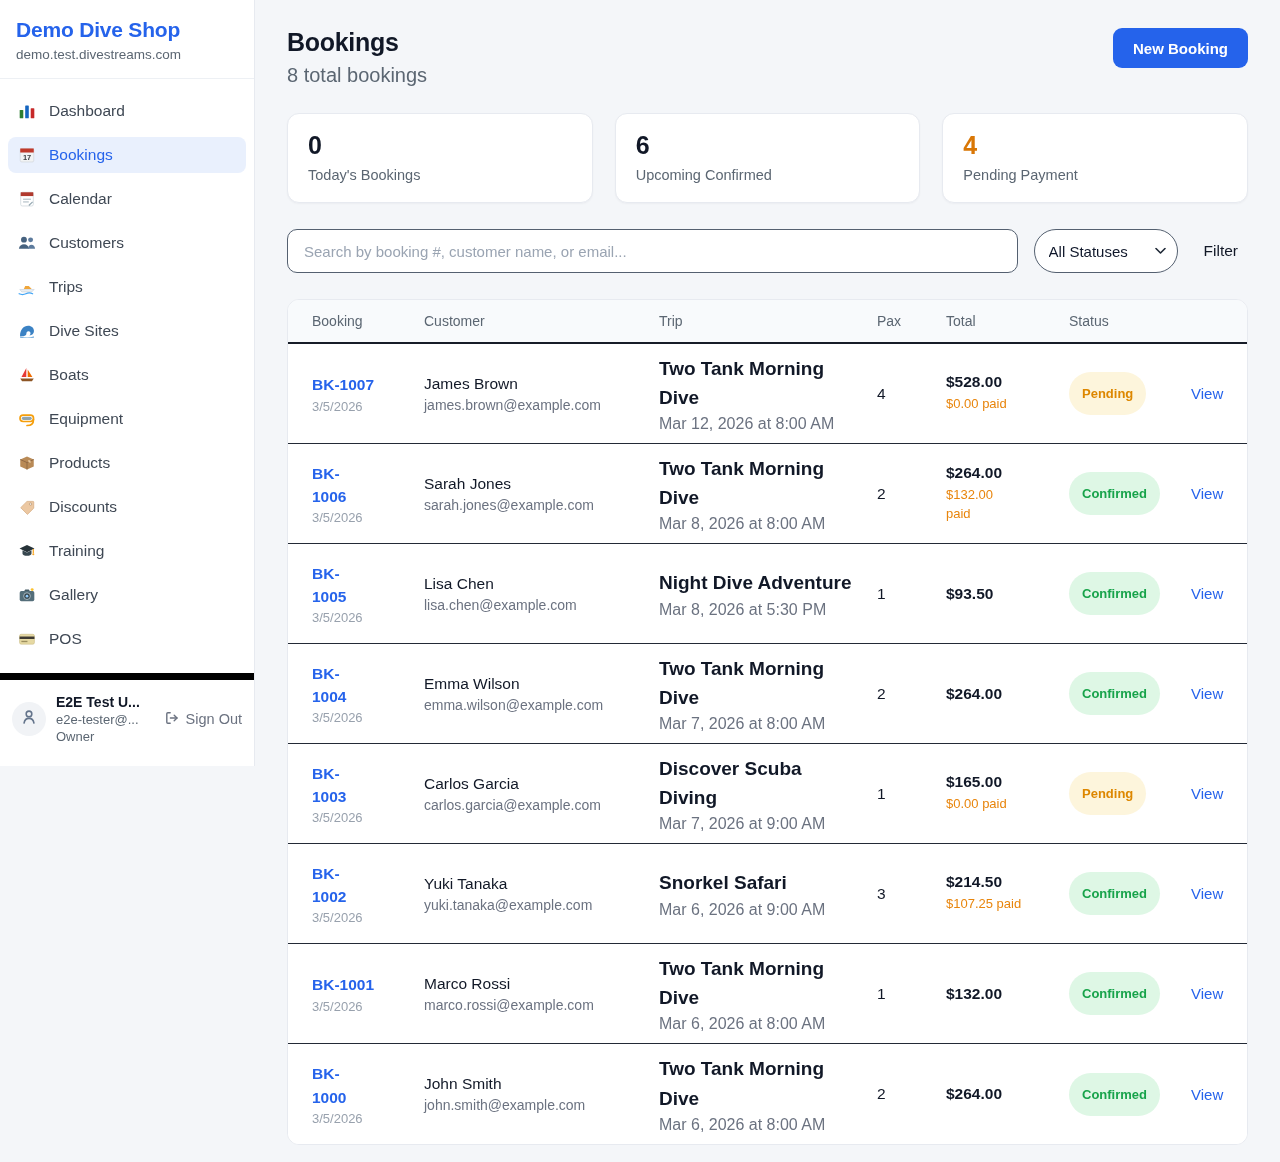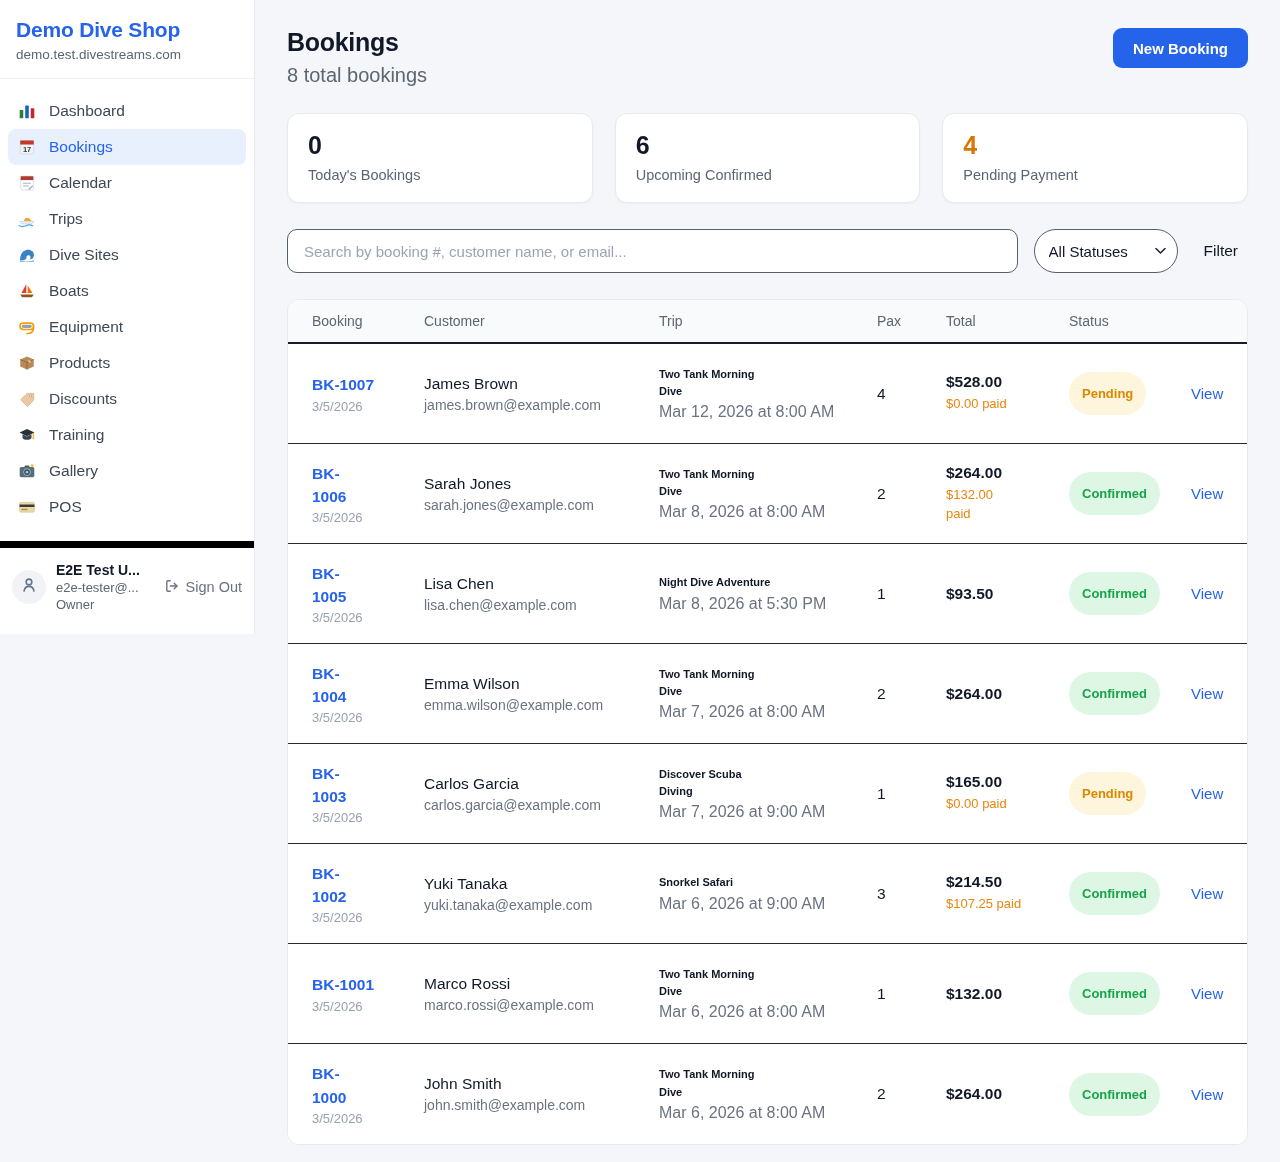--- a/index.html
+++ b/index.html
@@ -23,7 +23,7 @@
   .brand { padding:18px 16px 16px; border-bottom:1px solid #edf0f4; }
   .brand-name { color:#2563eb; font-size:21px; font-weight:bold; letter-spacing:-0.2px; cursor:pointer; }
   .brand-domain { color:#5b6672; font-size:13.5px; margin-top:5px; }
-  .nav { padding:14px 8px 12px; display:flex; flex-direction:column; }
+  .nav { padding:14px 8px 12px; display:flex; flex-direction:column; gap:8px; }
   .nav-item {
     display:flex; align-items:center; gap:13px;
     padding:9px 10px; border-radius:8px;

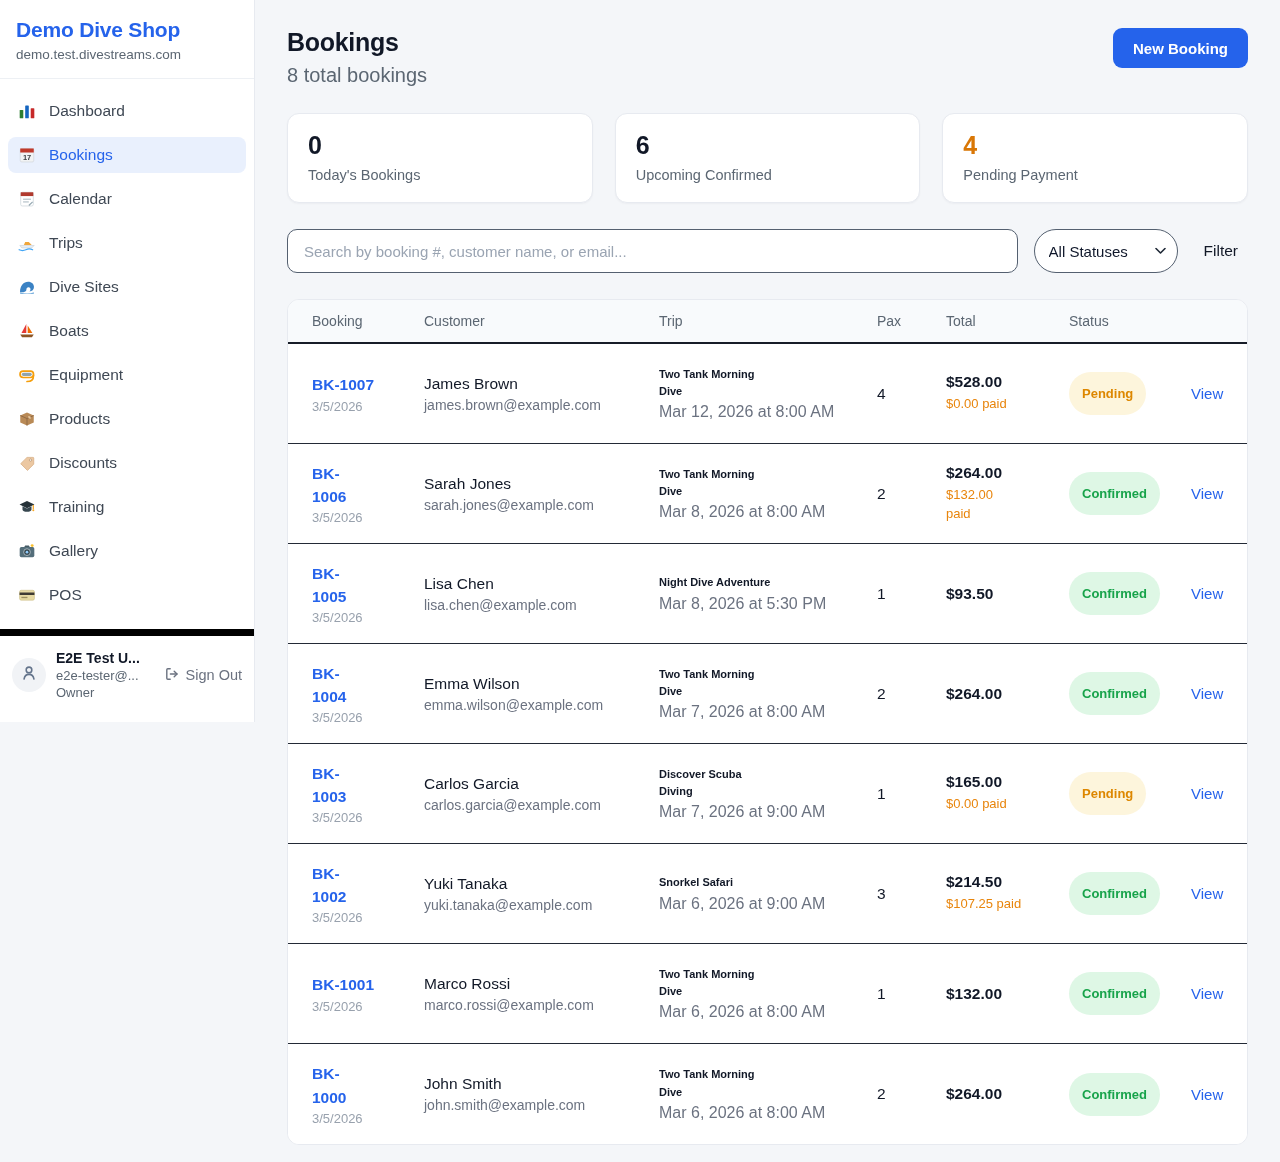--- a/index.html
+++ b/index.html
@@ -167,6 +167,17 @@
     <span class="nav-label">Calendar</span>
   </a>
 
+  <a class="nav-item">
+    <span class="nav-icon">
+            <svg viewBox="0 0 16 16">
+              <circle cx="5.3" cy="5" r="2.6" fill="#46627f"></circle>
+              <path d="M.8 13.2c.3-2.8 2.2-4.1 4.5-4.1s4.2 1.3 4.5 4.1z" fill="#46627f"></path>
+              <circle cx="11.2" cy="5.2" r="2.2" fill="#5d7b9d"></circle>
+              <path d="M8.9 13.2c.3-2.4 1.3-3.6 3.1-3.6 1.7 0 2.9 1.2 3.2 3.6z" fill="#5d7b9d"></path>
+            </svg>
+          </span>
+    <span class="nav-label">Customers</span>
+  </a>
 
 
   <a class="nav-item">

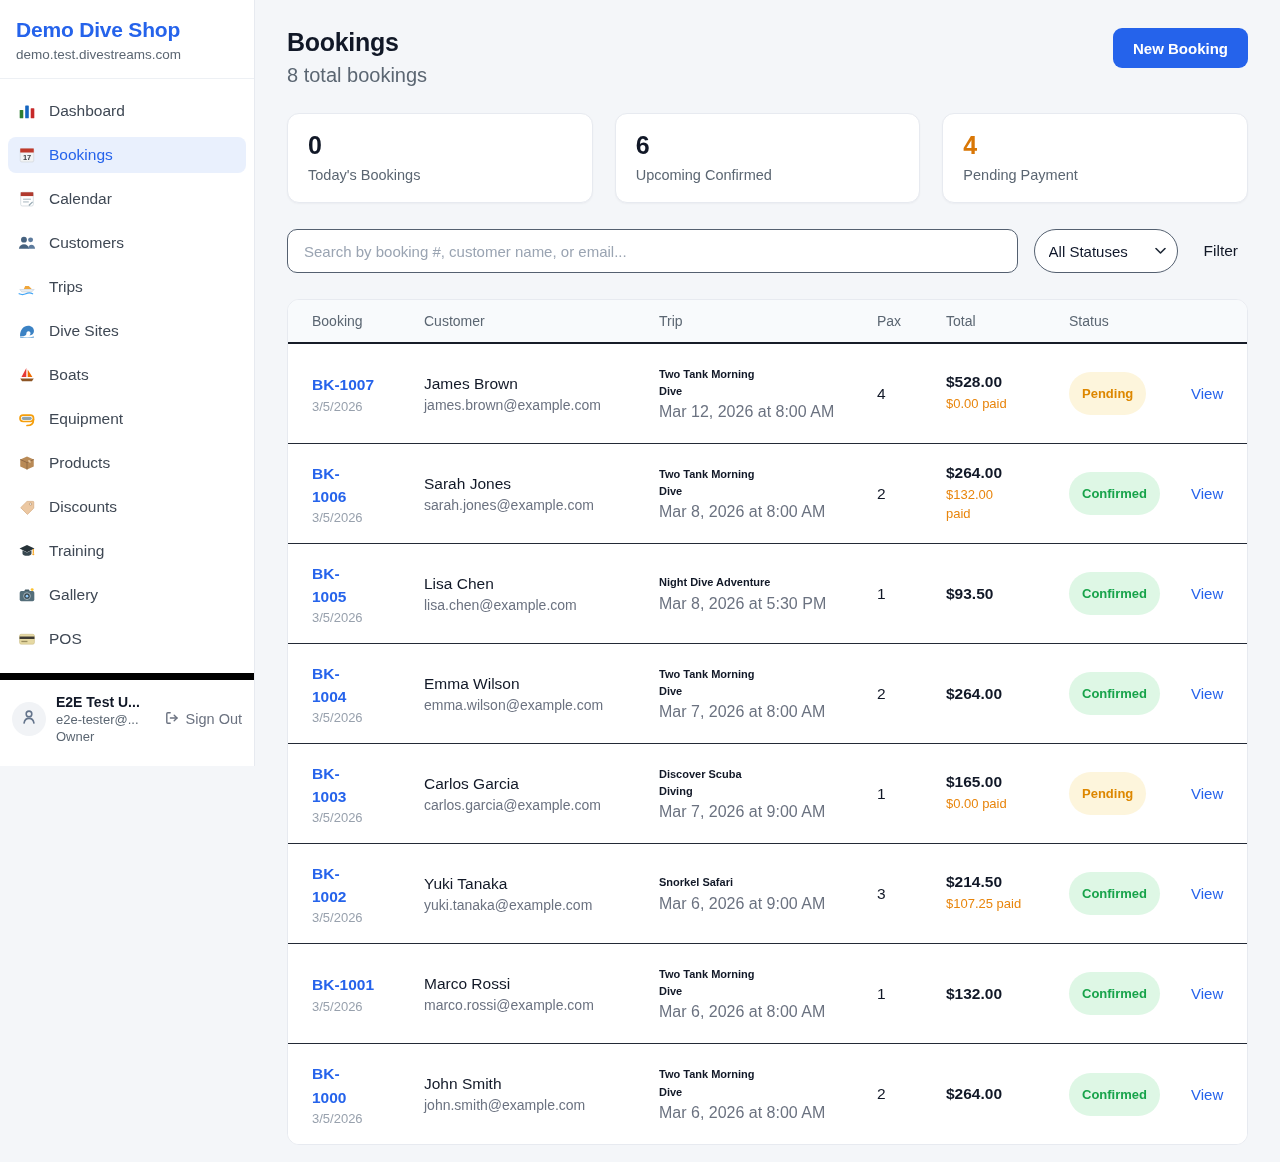--- a/index.html
+++ b/index.html
@@ -108,7 +108,7 @@
   .bdate { color:#98a1ad; font-size:13px; margin-top:2px; }
   .cname { font-size:15.5px; color:#111827; }
   .cemail { font-size:14px; color:#6b7280; margin-top:4px; }
-  .tname { font-size:11px; font-weight:600; color:#111827; line-height:1.55; }
+  .tname { font-size:19px; font-weight:600; color:#111827; line-height:1.55; }
   .ttime { font-size:16px; color:#6b7280; margin-top:3px; }
   .cell.pax { font-size:15.5px; color:#111827; }
   .amt { font-size:15.5px; font-weight:700; color:#111827; }

